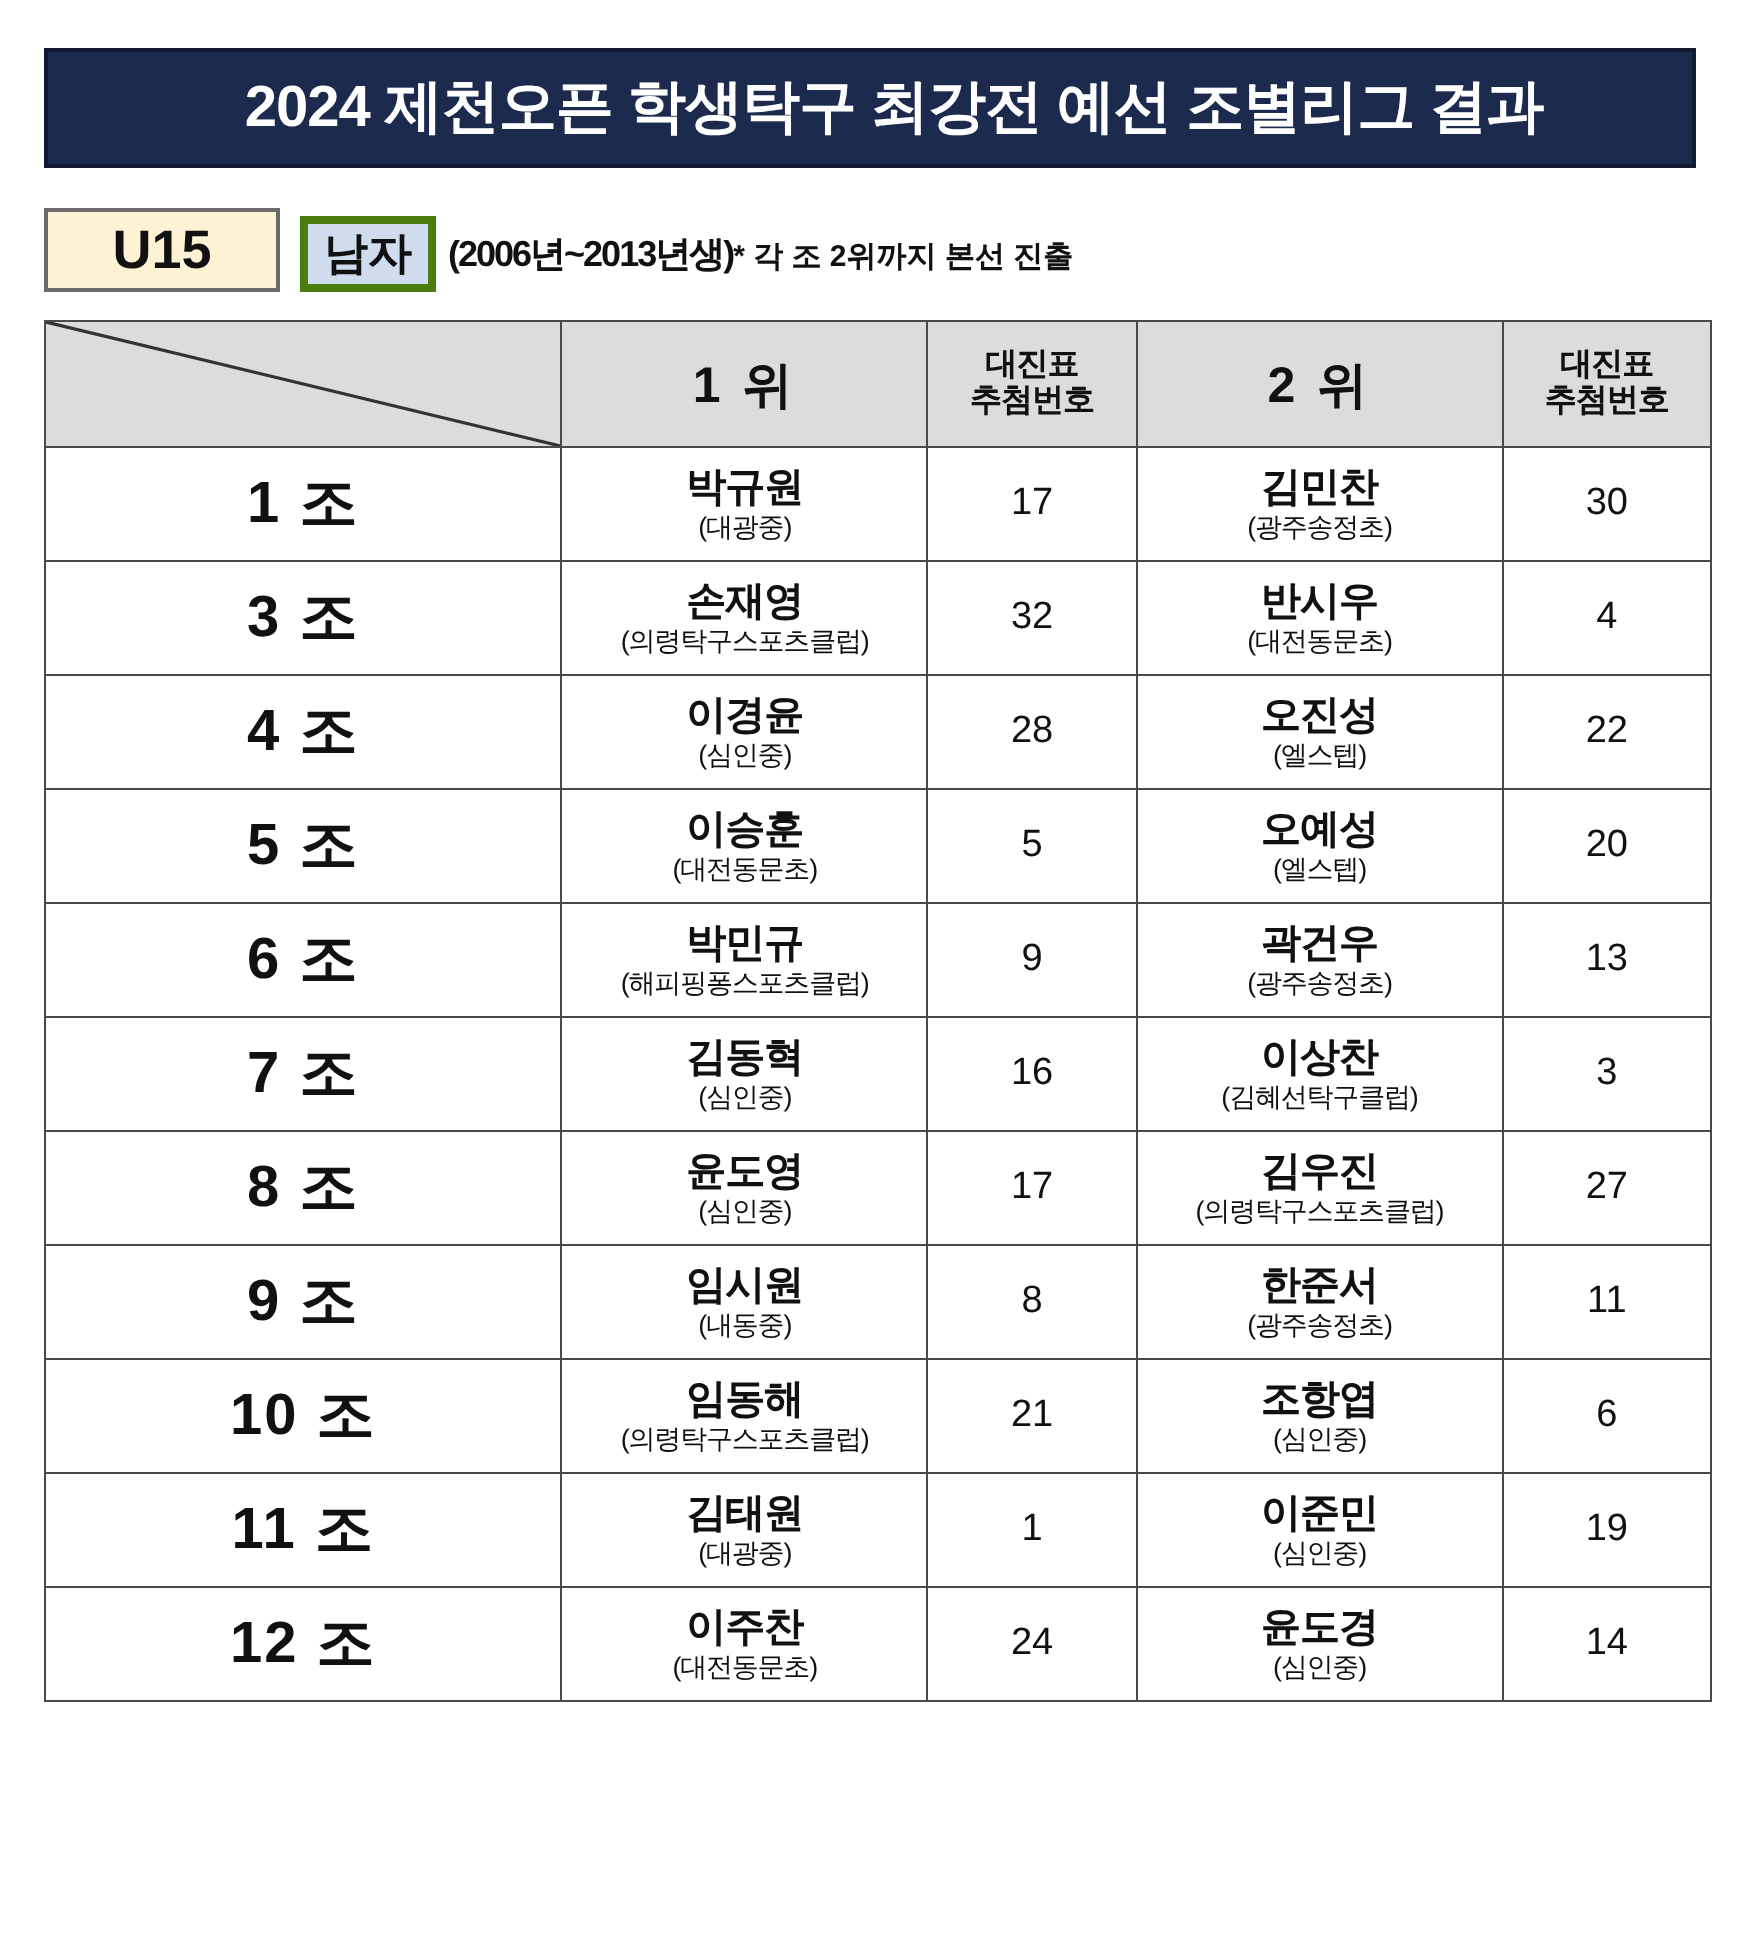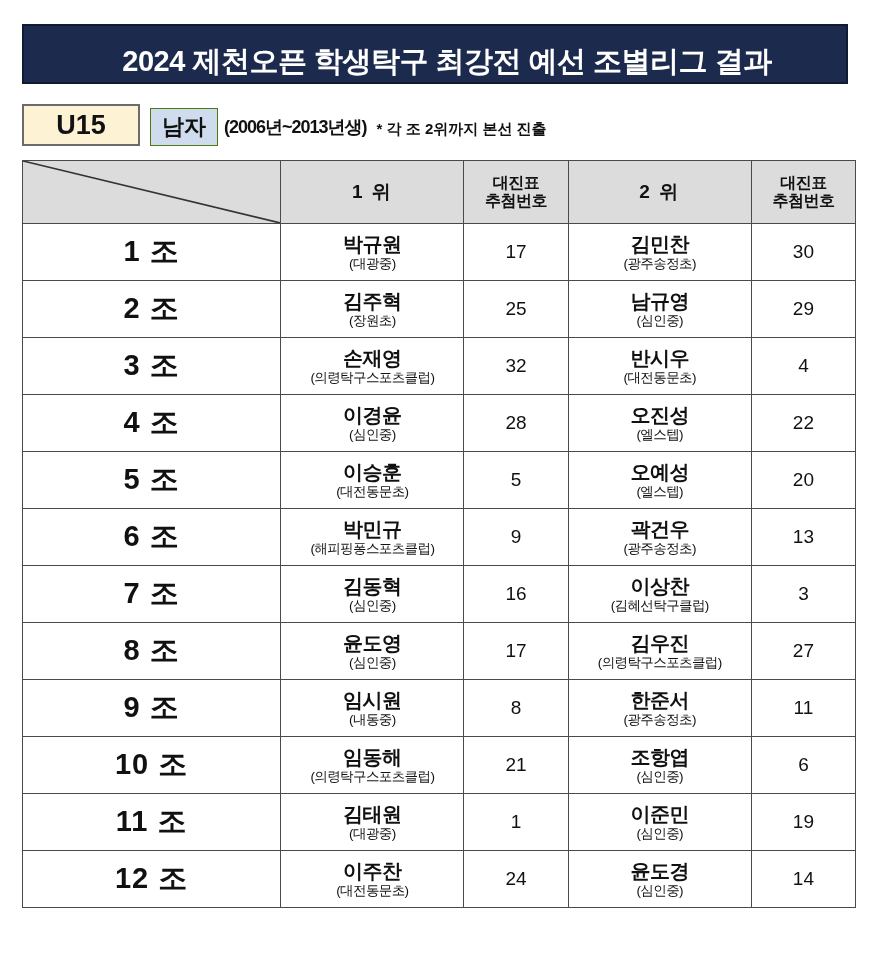--- a/index.html
+++ b/index.html
@@ -29,7 +29,7 @@
     background: #1c2a4d;
     border: 2px solid #111a30;
     display: flex;
-    align-items: flex-end;
+    align-items: center;
     justify-content: center;
     padding-left: 24px;
   }

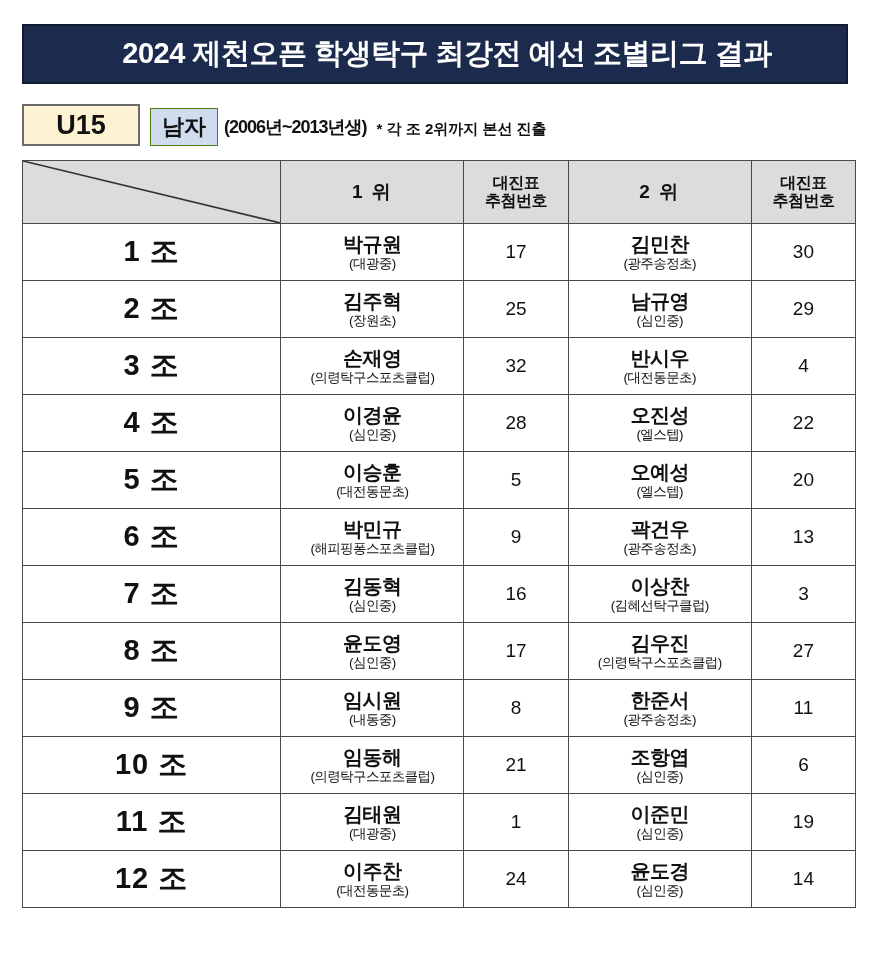--- a/index.html
+++ b/index.html
@@ -66,7 +66,7 @@
     height: 38px;
     margin-left: 10px;
     background: #cfdcee;
-    border: 1px solid #4d7c0f;
+    border: 4px solid #4d7c0f;
     display: flex;
     align-items: center;
     justify-content: center;

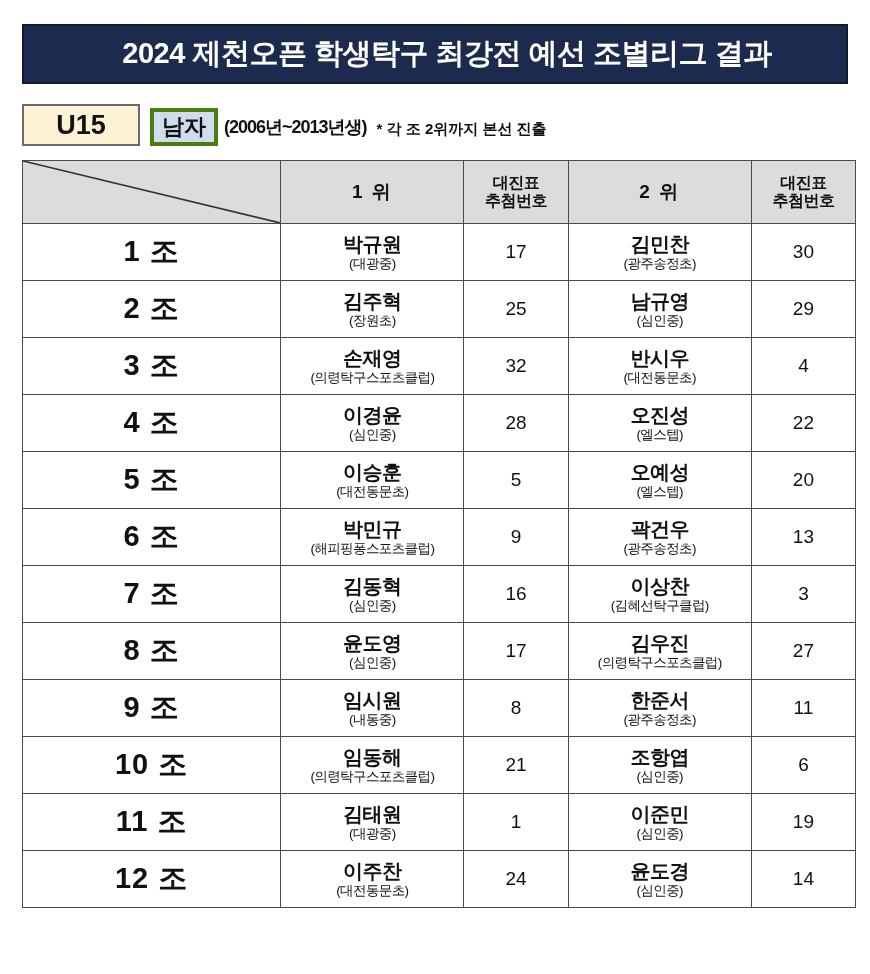--- a/index.html
+++ b/index.html
@@ -82,7 +82,6 @@
     line-height: 38px;
   }
   .note {
-    margin-left: 10px;
     font-size: 15px;
     font-weight: bold;
     line-height: 34px;

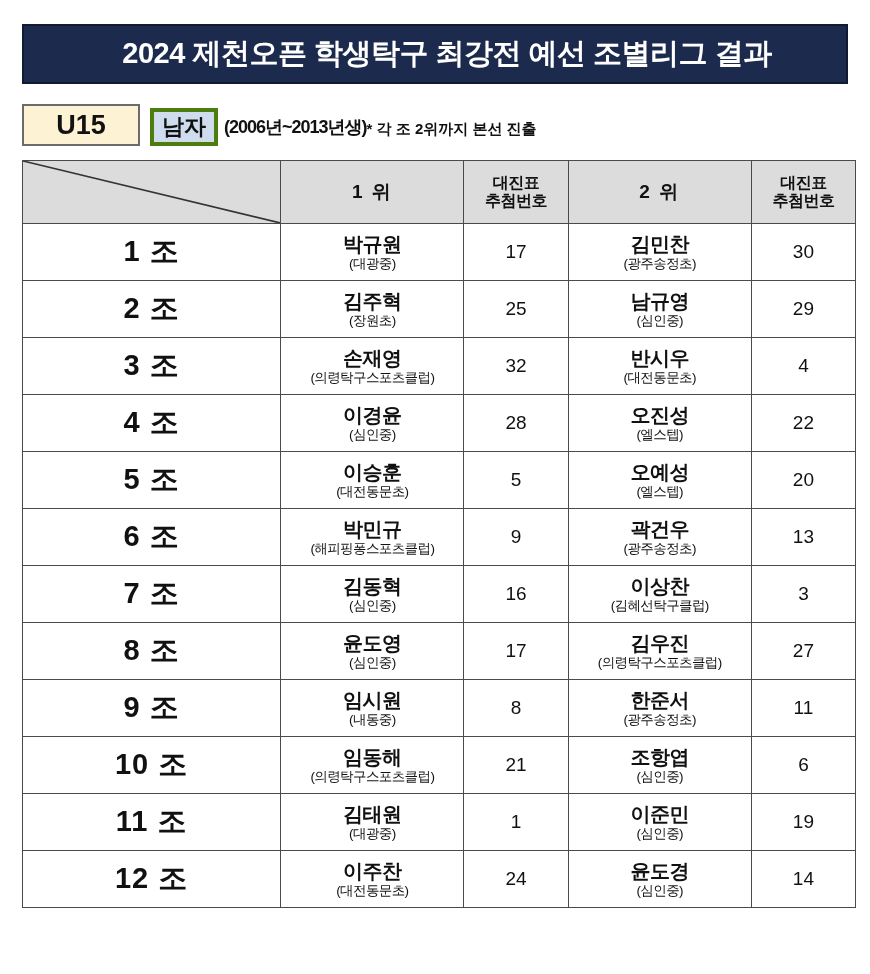--- a/index.html
+++ b/index.html
@@ -122,7 +122,7 @@
     display: block;
   }
   .hdr-rank {
-    font-size: 19px;
+    font-size: 25px;
     font-weight: bold;
     letter-spacing: 2px;
   }

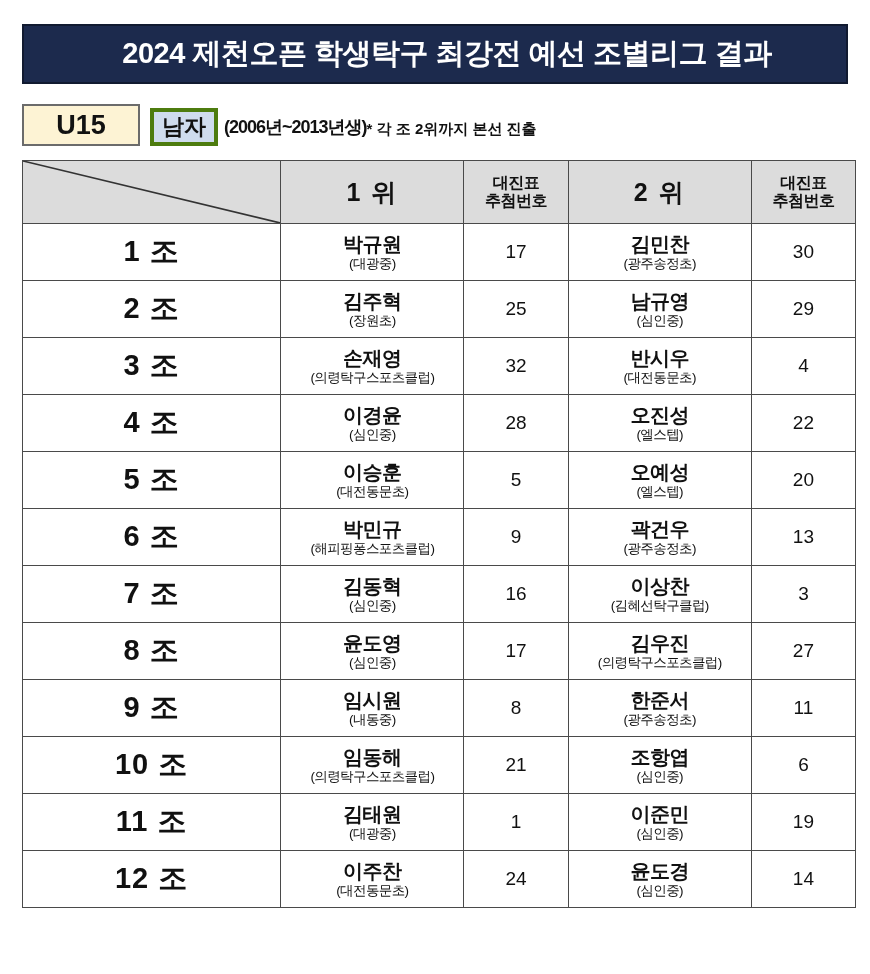--- a/index.html
+++ b/index.html
@@ -222,19 +222,6 @@
         <td class="num-cell">30</td>
       </tr>
       <tr>
-        <td class="group-cell">2 조</td>
-        <td class="player-cell">
-          <span class="player-name">김주혁</span>
-          <span class="player-club">(장원초)</span>
-        </td>
-        <td class="num-cell">25</td>
-        <td class="player-cell">
-          <span class="player-name">남규영</span>
-          <span class="player-club">(심인중)</span>
-        </td>
-        <td class="num-cell">29</td>
-      </tr>
-      <tr>
         <td class="group-cell">3 조</td>
         <td class="player-cell">
           <span class="player-name">손재영</span>

